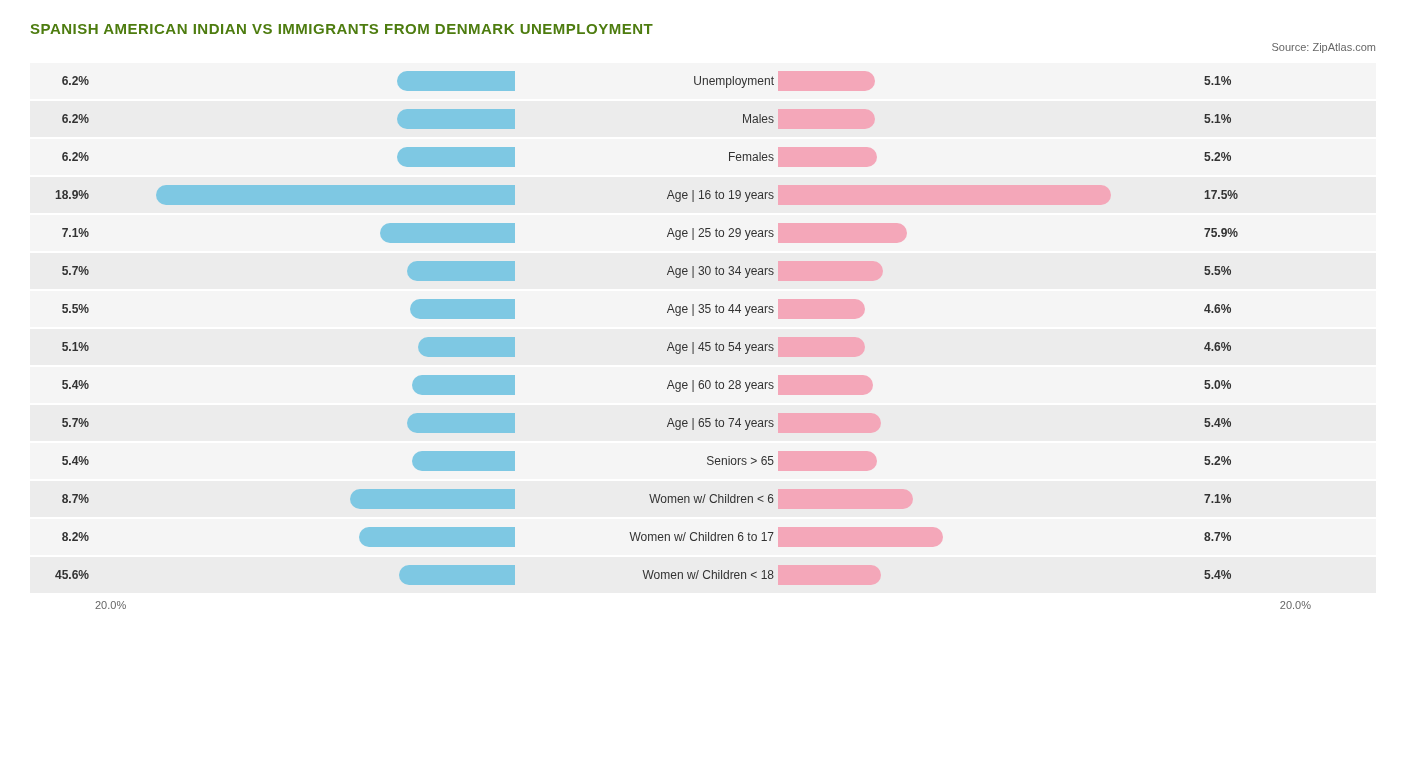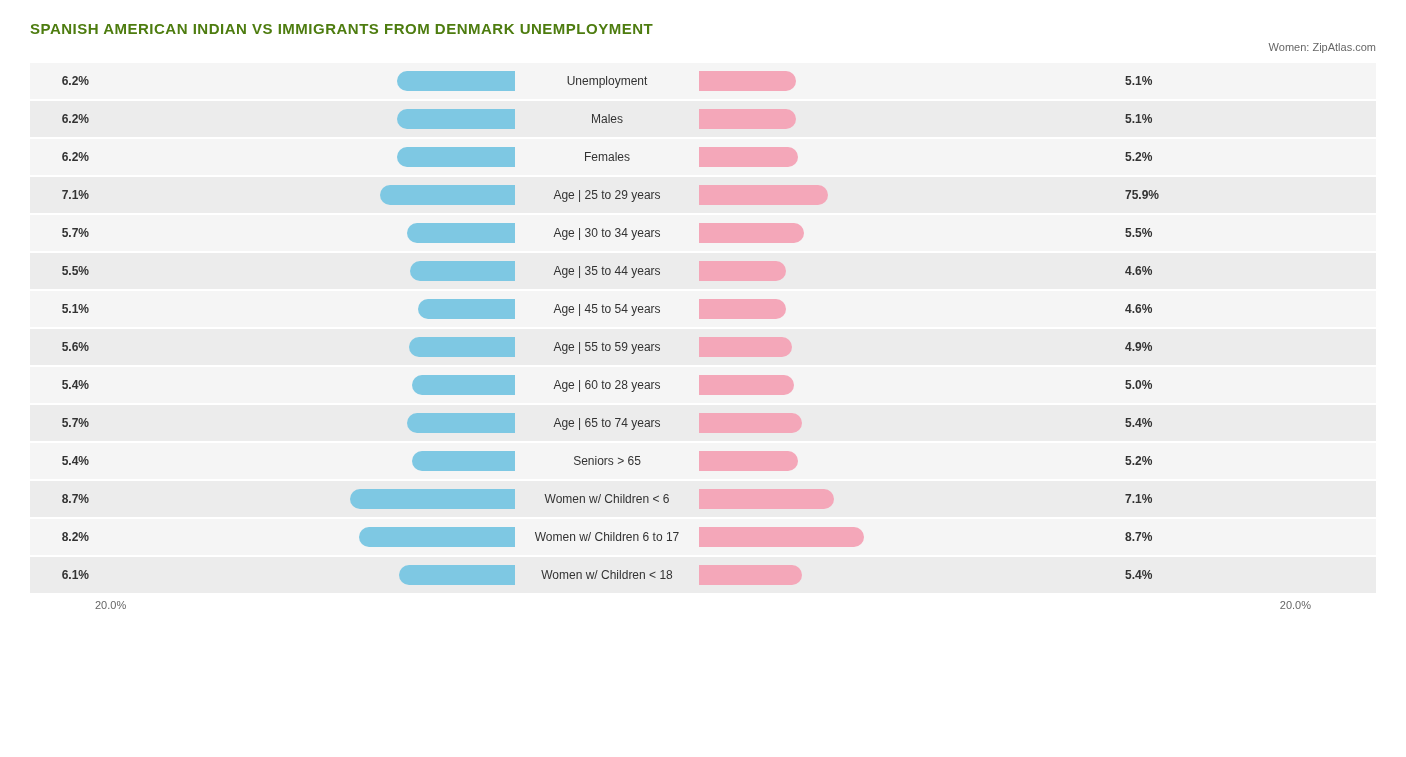--- a/index.html
+++ b/index.html
@@ -120,7 +120,7 @@
 
 <div class="chart-container">
   <div class="chart-title">SPANISH AMERICAN INDIAN VS IMMIGRANTS FROM DENMARK UNEMPLOYMENT</div>
-  <div class="chart-source">Women: ZipAtlas.com</div>
+  <div class="chart-source">Source: ZipAtlas.com</div>
 
   <div class="chart-area" id="chart-rows">
 

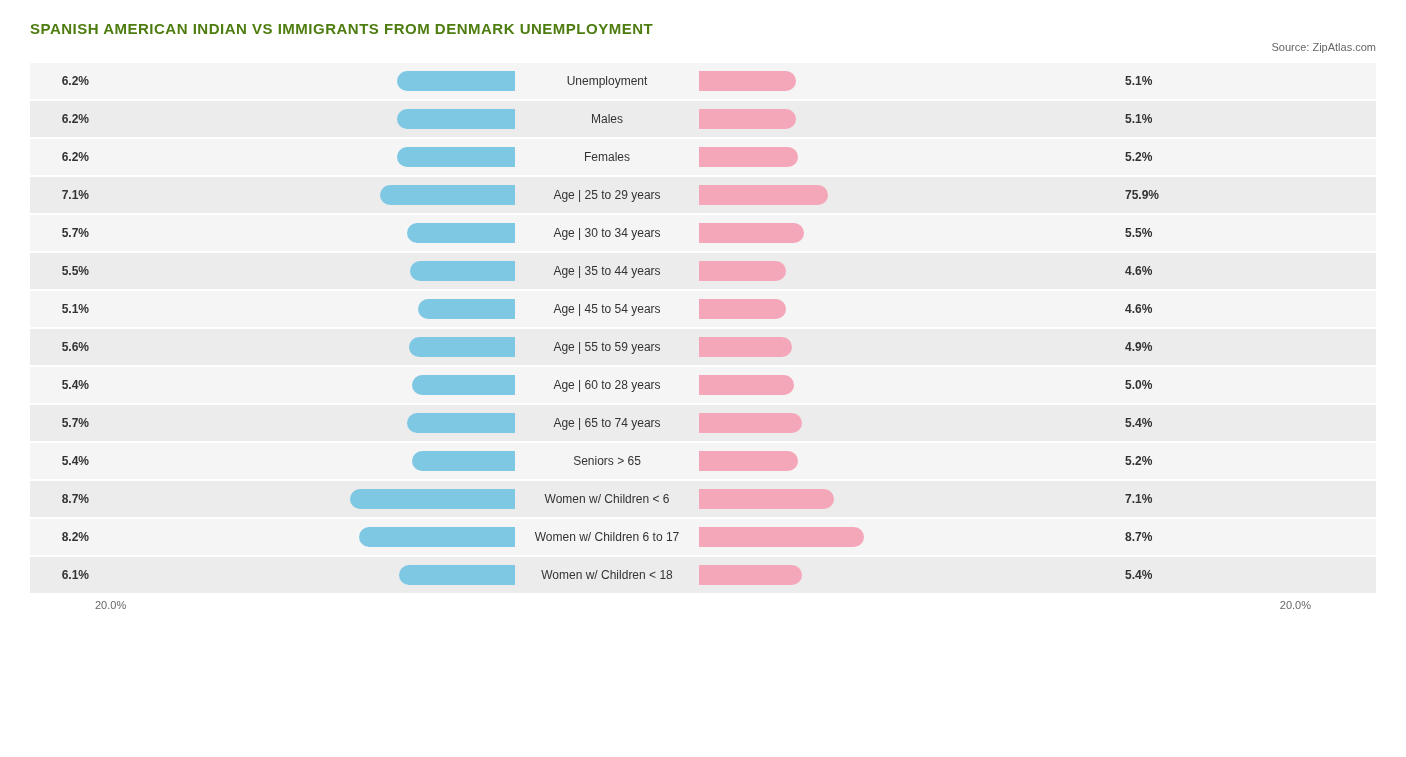--- a/index.html
+++ b/index.html
@@ -77,8 +77,8 @@
       border-radius: 10px 0 0 10px;
     }
     .label-cell {
-      width: 184px;
-      text-align: center;
+      width: 263px;
+      text-align: right;
       font-size: 12px;
       color: #333;
       flex-shrink: 0;

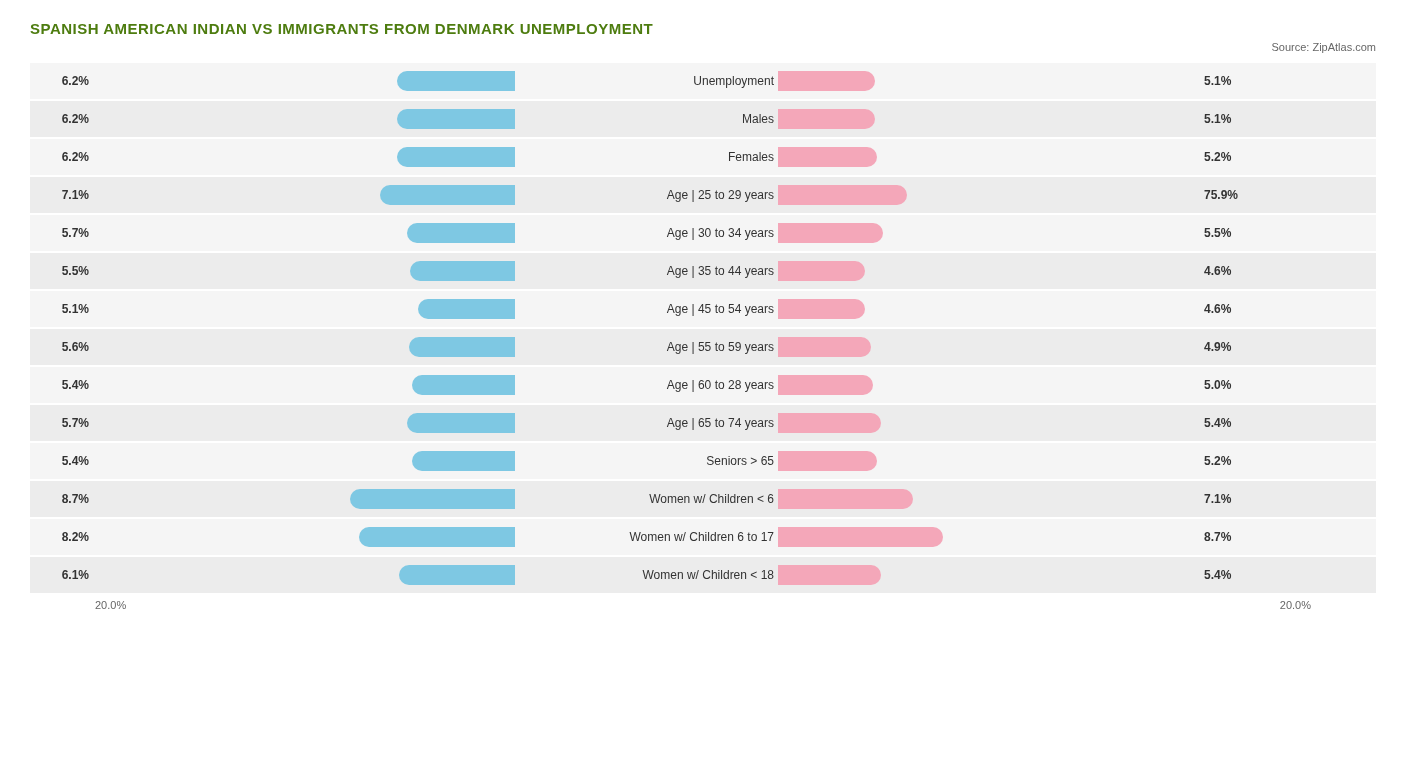--- a/index.html
+++ b/index.html
@@ -165,6 +165,19 @@
     </div>
       <div class="row">
       <div class="row-inner">
+        <div class="left-val">18.9%</div>
+        <div class="left-bar-container">
+          <div class="left-bar" style="width:359px"></div>
+        </div>
+        <div class="label-cell">Age | 16 to 19 years</div>
+        <div class="right-bar-container">
+          <div class="right-bar" style="width:333px"></div>
+        </div>
+        <div class="right-val">17.5%</div>
+      </div>
+    </div>
+      <div class="row">
+      <div class="row-inner">
         <div class="left-val">7.1%</div>
         <div class="left-bar-container">
           <div class="left-bar" style="width:135px"></div>

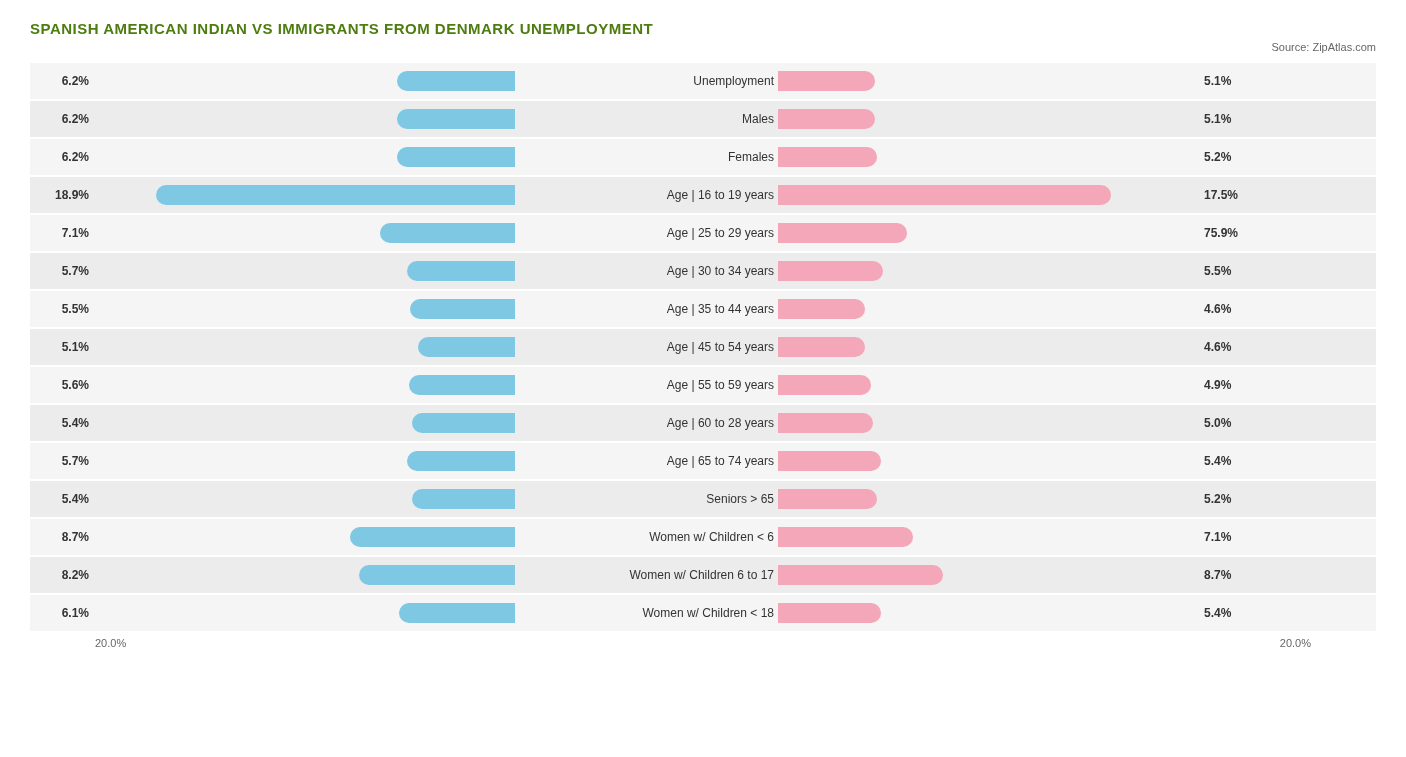--- a/index.html
+++ b/index.html
@@ -230,19 +230,6 @@
     </div>
       <div class="row">
       <div class="row-inner">
-        <div class="left-val">5.6%</div>
-        <div class="left-bar-container">
-          <div class="left-bar" style="width:106px"></div>
-        </div>
-        <div class="label-cell">Age | 55 to 59 years</div>
-        <div class="right-bar-container">
-          <div class="right-bar" style="width:93px"></div>
-        </div>
-        <div class="right-val">4.9%</div>
-      </div>
-    </div>
-      <div class="row">
-      <div class="row-inner">
         <div class="left-val">5.4%</div>
         <div class="left-bar-container">
           <div class="left-bar" style="width:103px"></div>

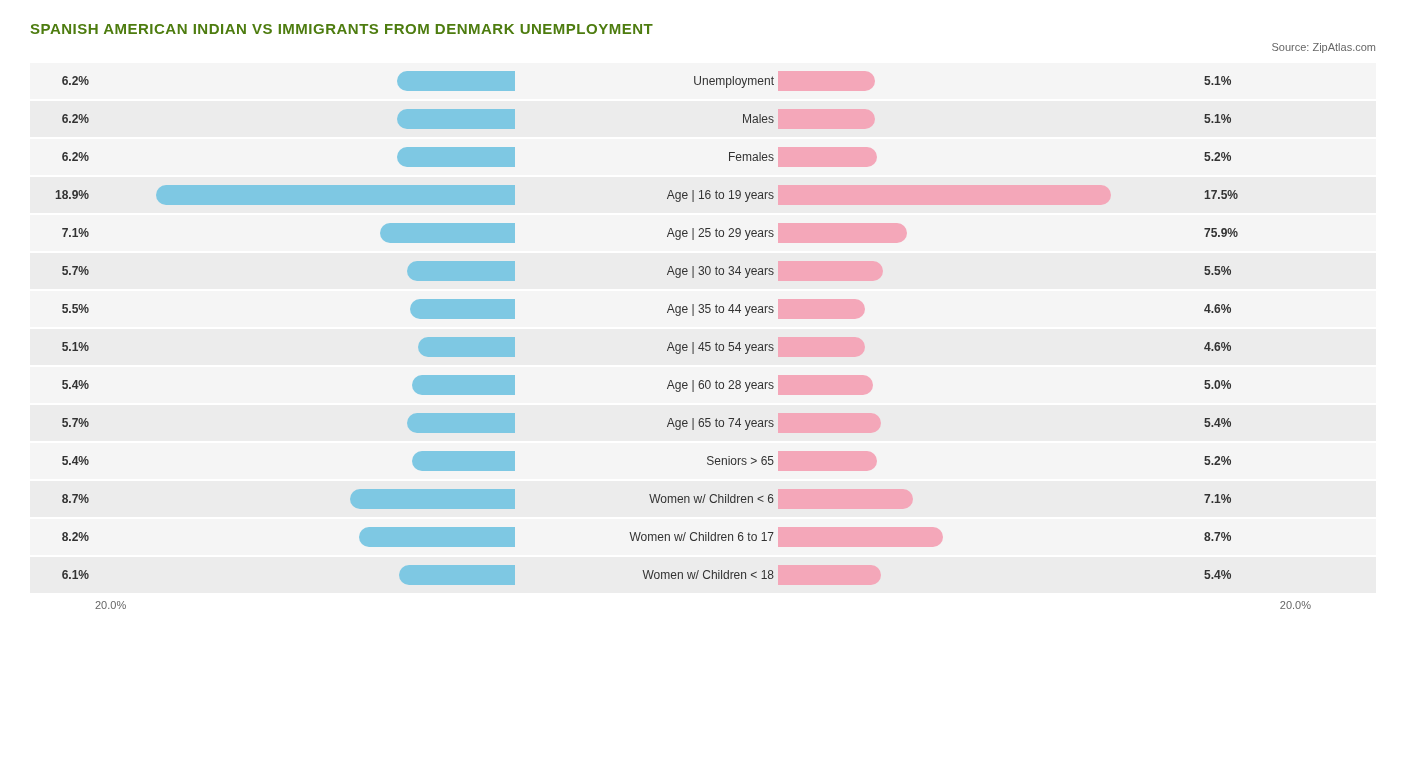--- a/index.html
+++ b/index.html
@@ -295,7 +295,7 @@
     </div>
       <div class="row">
       <div class="row-inner">
-        <div class="left-val">6.1%</div>
+        <div class="left-val">45.6%</div>
         <div class="left-bar-container">
           <div class="left-bar" style="width:116px"></div>
         </div>

